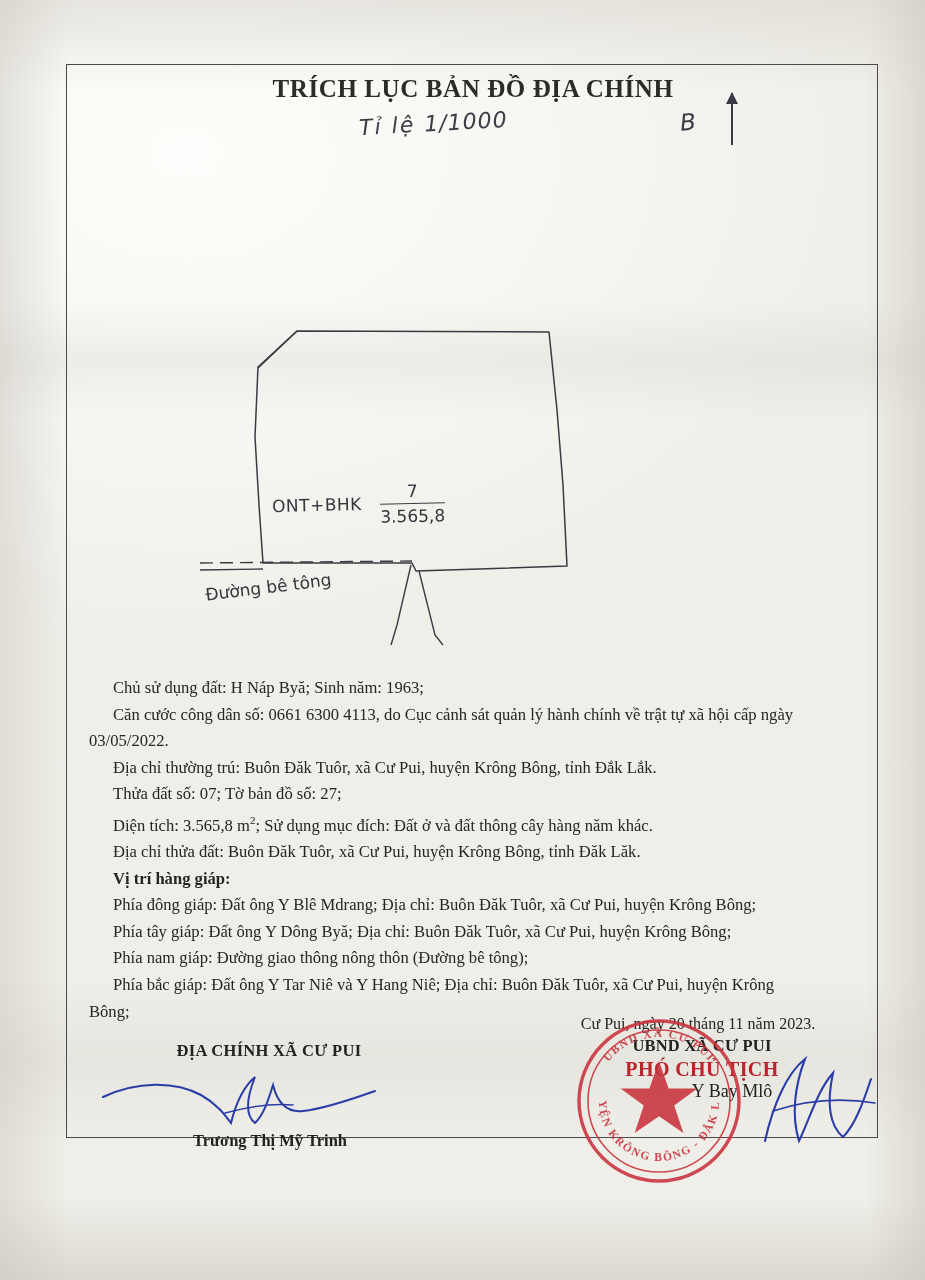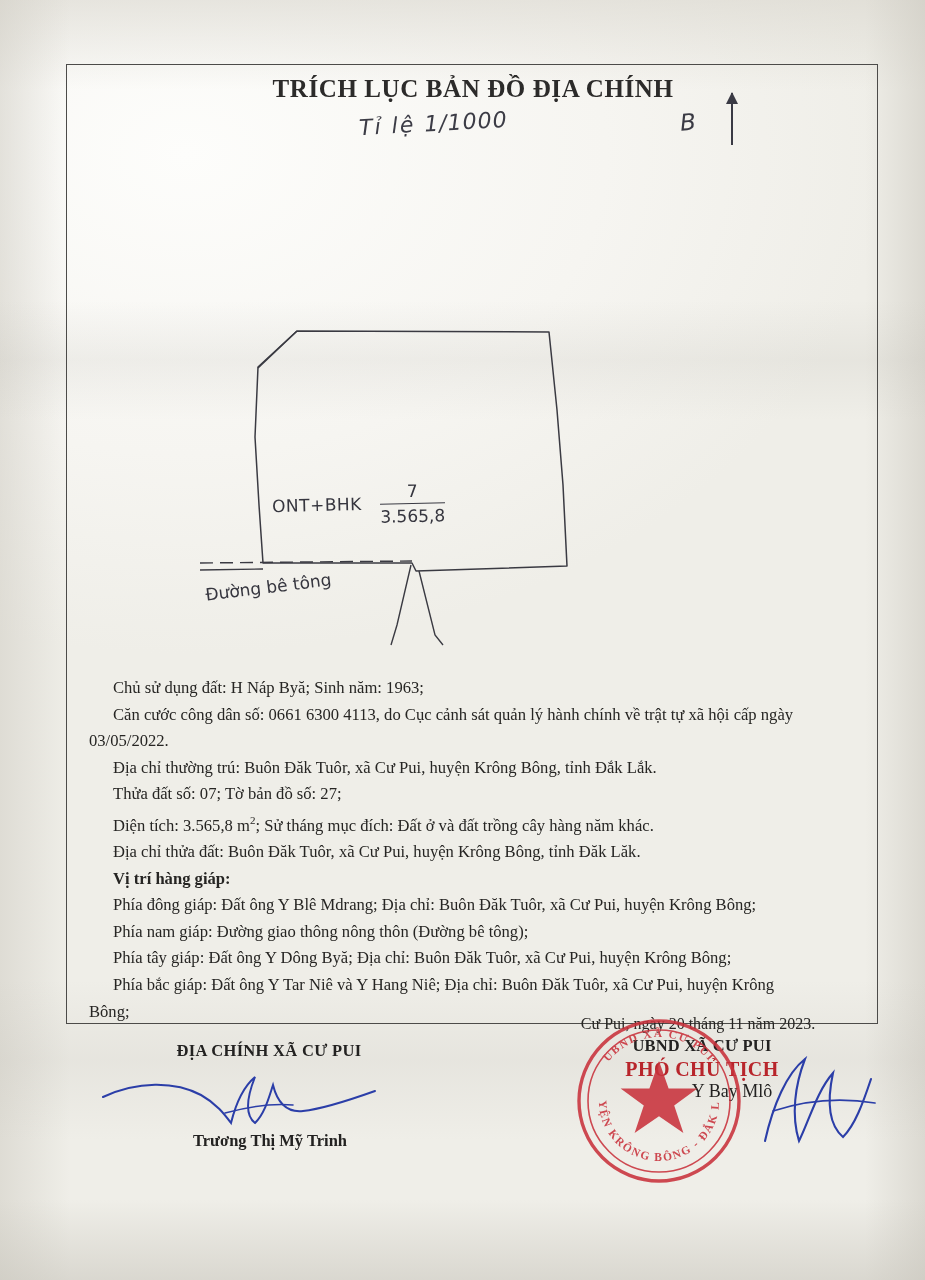--- a/index.html
+++ b/index.html
@@ -60,7 +60,7 @@
     left: 66px;
     top: 64px;
     width: 812px;
-    height: 960px;
+    height: 1074px;
     border: 1.6px solid #4c4b49;
     box-sizing: border-box;
   }

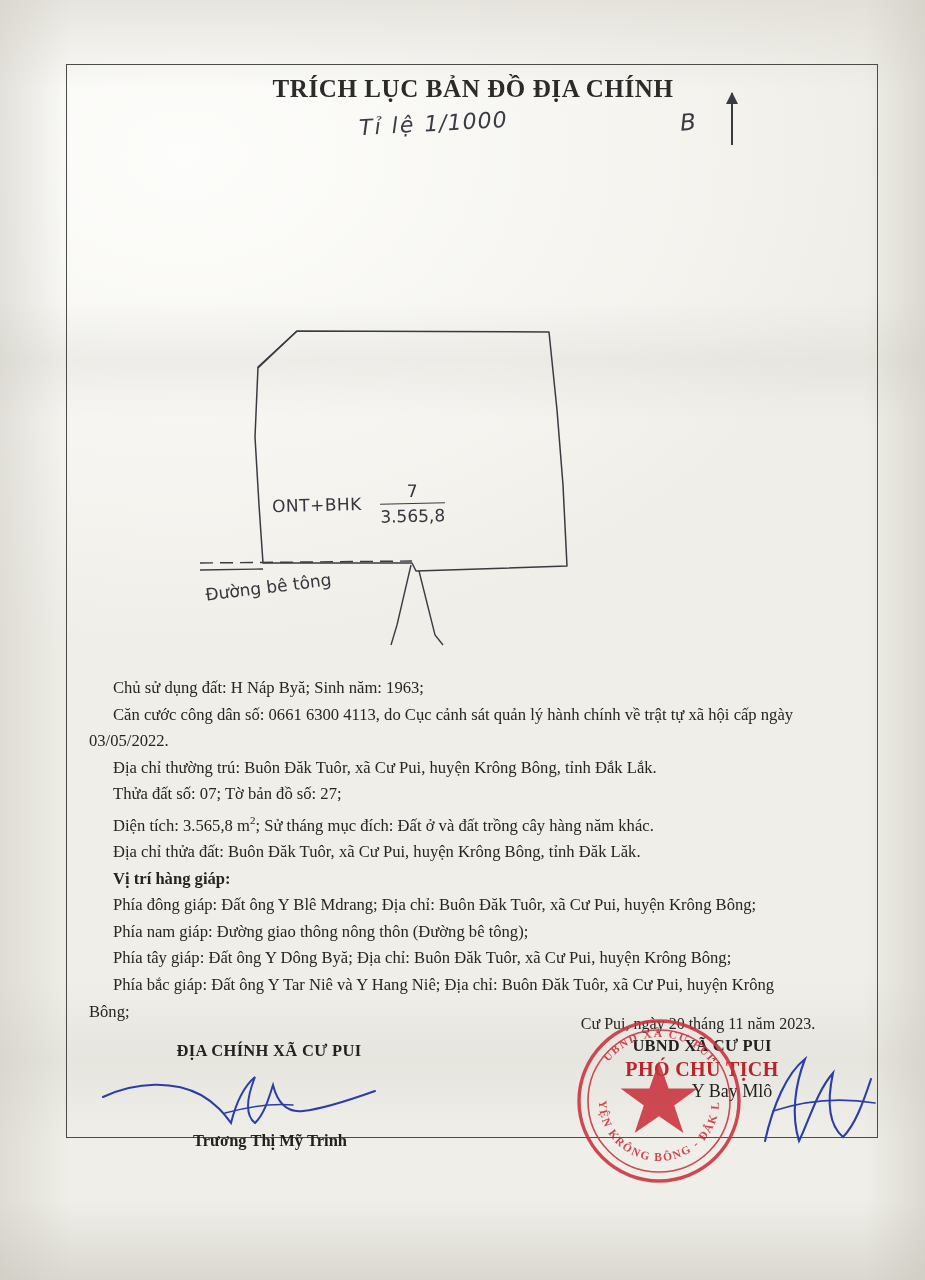--- a/index.html
+++ b/index.html
@@ -363,7 +363,7 @@
       <p>Địa chỉ thường trú: Buôn Đăk Tuôr, xã Cư Pui, huyện Krông Bông, tỉnh Đắk Lắk.</p>
       <p>Thửa đất số: 07; Tờ bản đồ số: 27;</p>
       <p>
-        <span>Diện tích: 3.565,8 m</span><sup>2</sup><span>; Sử tháng mục đích: Đất ở và đất trồng cây hàng năm khác.</span>
+        <span>Diện tích: 3.565,8 m</span><sup>2</sup><span>; Sử dụng mục đích: Đất ở và đất thông cây hàng năm khác.</span>
       </p>
       <p>Địa chỉ thửa đất: Buôn Đăk Tuôr, xã Cư Pui, huyện Krông Bông, tỉnh Đăk Lăk.</p>
       <p class="bold">Vị trí hàng giáp:</p>

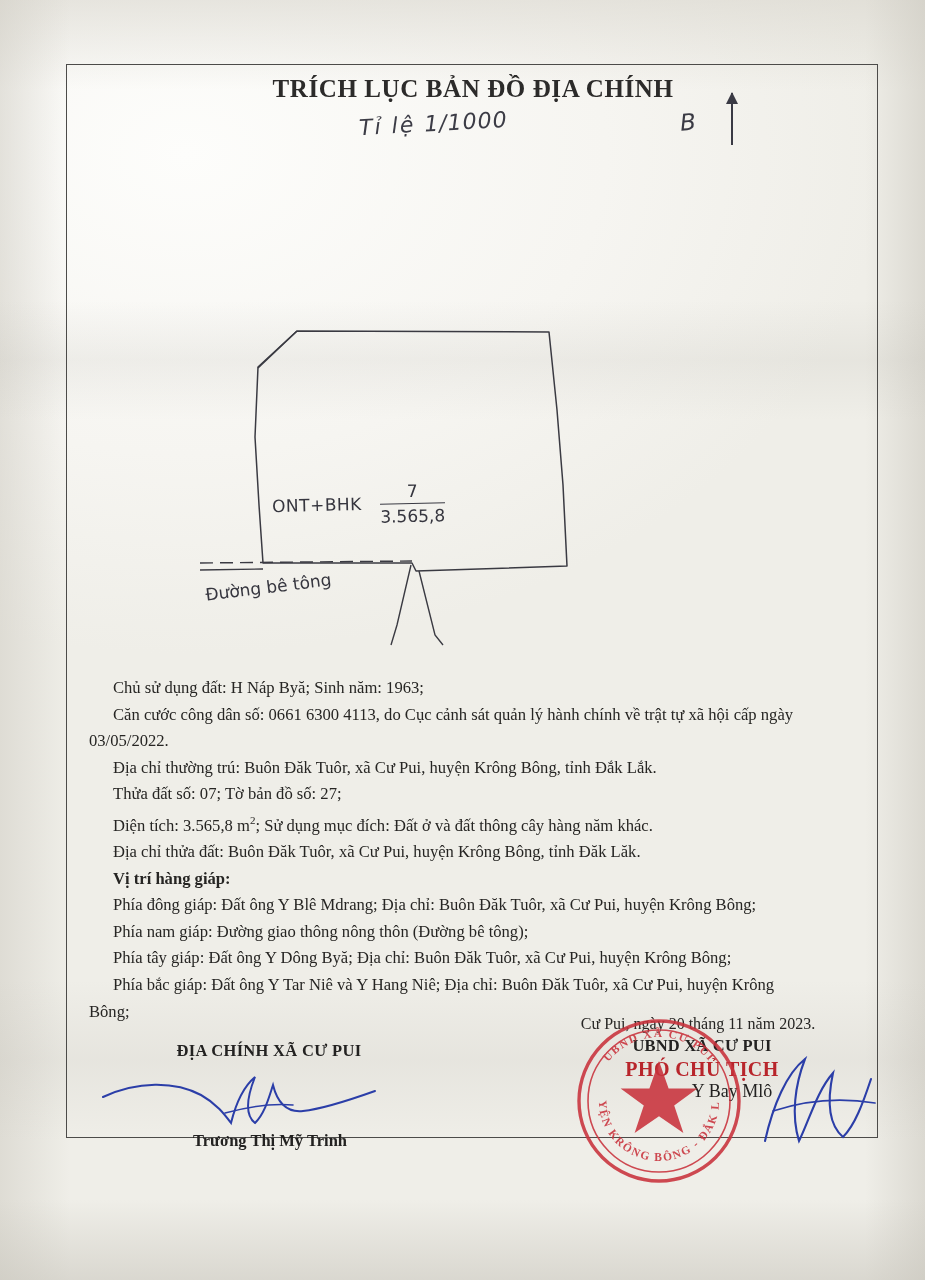--- a/index.html
+++ b/index.html
@@ -368,8 +368,8 @@
       <p>Địa chỉ thửa đất: Buôn Đăk Tuôr, xã Cư Pui, huyện Krông Bông, tỉnh Đăk Lăk.</p>
       <p class="bold">Vị trí hàng giáp:</p>
       <p>Phía đông giáp: Đất ông Y Blê Mdrang; Địa chỉ: Buôn Đăk Tuôr, xã Cư Pui, huyện Krông Bông;</p>
+      <p>Phía tây giáp: Đất ông Y Dông Byă; Địa chỉ: Buôn Đăk Tuôr, xã Cư Pui, huyện Krông Bông;</p>
       <p>Phía nam giáp: Đường giao thông nông thôn (Đường bê tông);</p>
-      <p>Phía tây giáp: Đất ông Y Dông Byă; Địa chỉ: Buôn Đăk Tuôr, xã Cư Pui, huyện Krông Bông;</p>
       <p>Phía bắc giáp: Đất ông Y Tar Niê và Y Hang Niê; Địa chỉ: Buôn Đăk Tuôr, xã Cư Pui, huyện Krông</p>
       <p class="no-indent">Bông;</p>
     </div>

